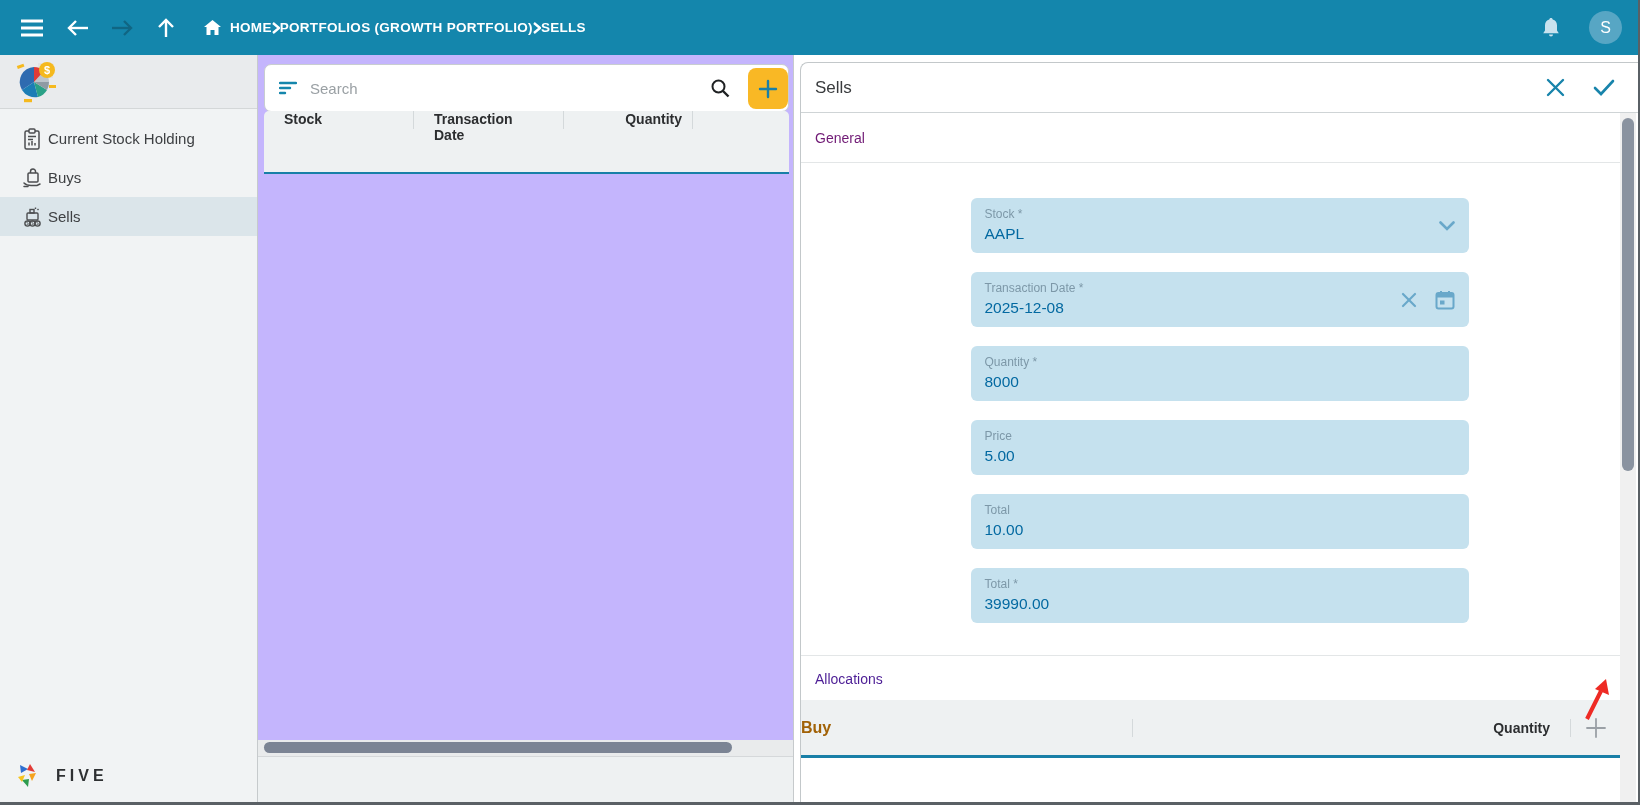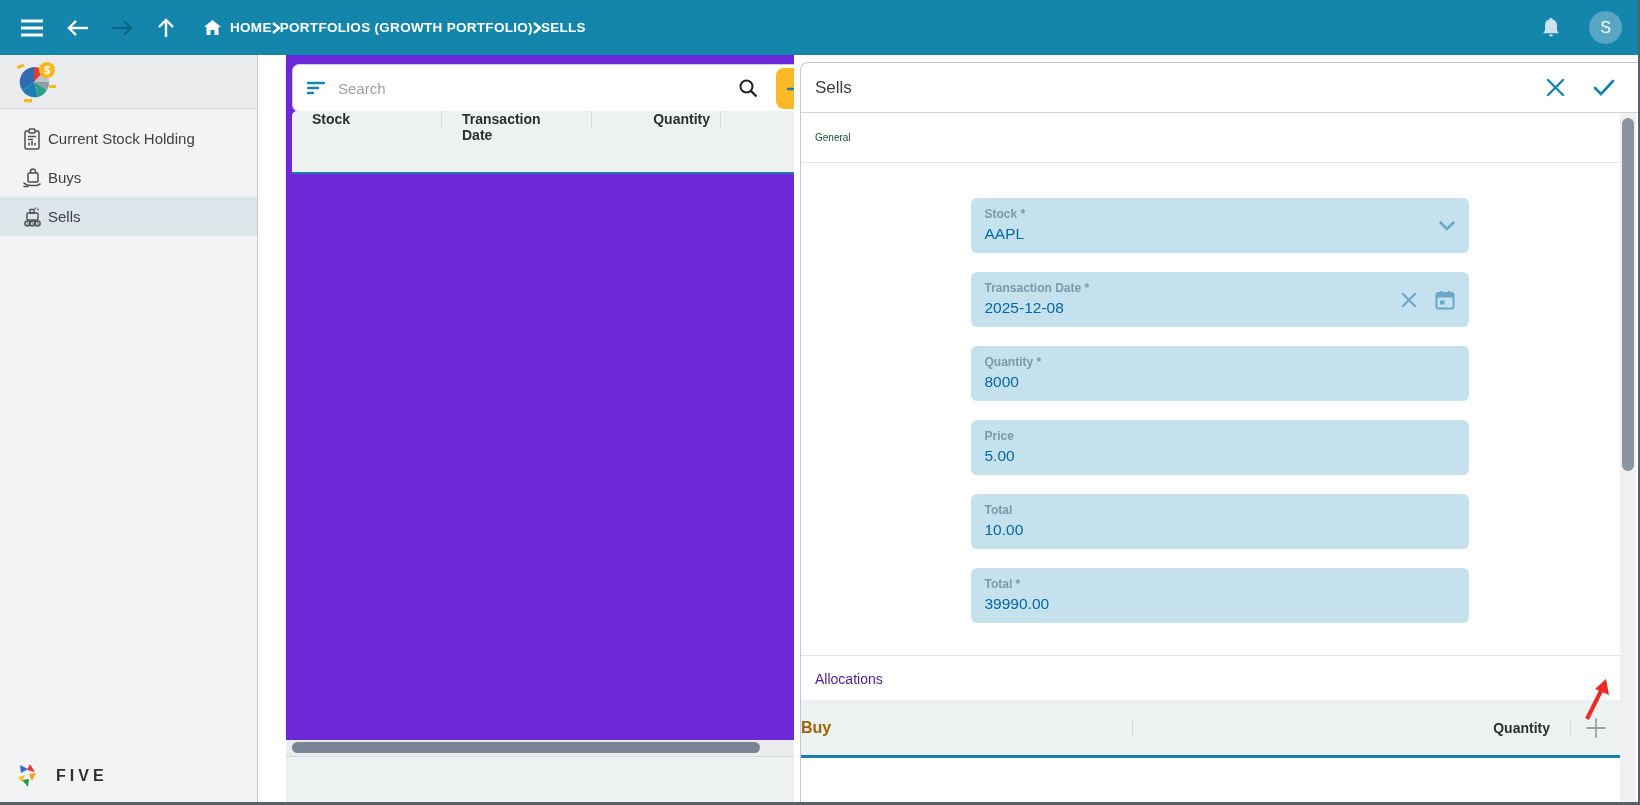--- a/index.html
+++ b/index.html
@@ -33,7 +33,7 @@
   .brand-text { font-size:16px; font-weight:700; letter-spacing:4px; color:#2e3032; }
 
   
-  .listpanel { position:absolute; left:258px; top:55px; width:536px; bottom:0; background:#6d28d9; border-right:1px solid #c6cacc;margin-left:28px; }
+  .listpanel { position:absolute; left:258px; top:55px; width:536px; bottom:0; background:#c4b5fd; border-right:1px solid #c6cacc; }
   .searchrow { position:absolute; left:6px; right:4px; top:9px; height:48px;
                border:1px solid #c8cdd0; border-radius:7px; background:#fff; display:flex; align-items:center; padding-left:14px; }
   .searchrow input { border:none; outline:none; flex:1; font-size:15px; color:#333; margin-left:13px; font-family:inherit; background:transparent; }

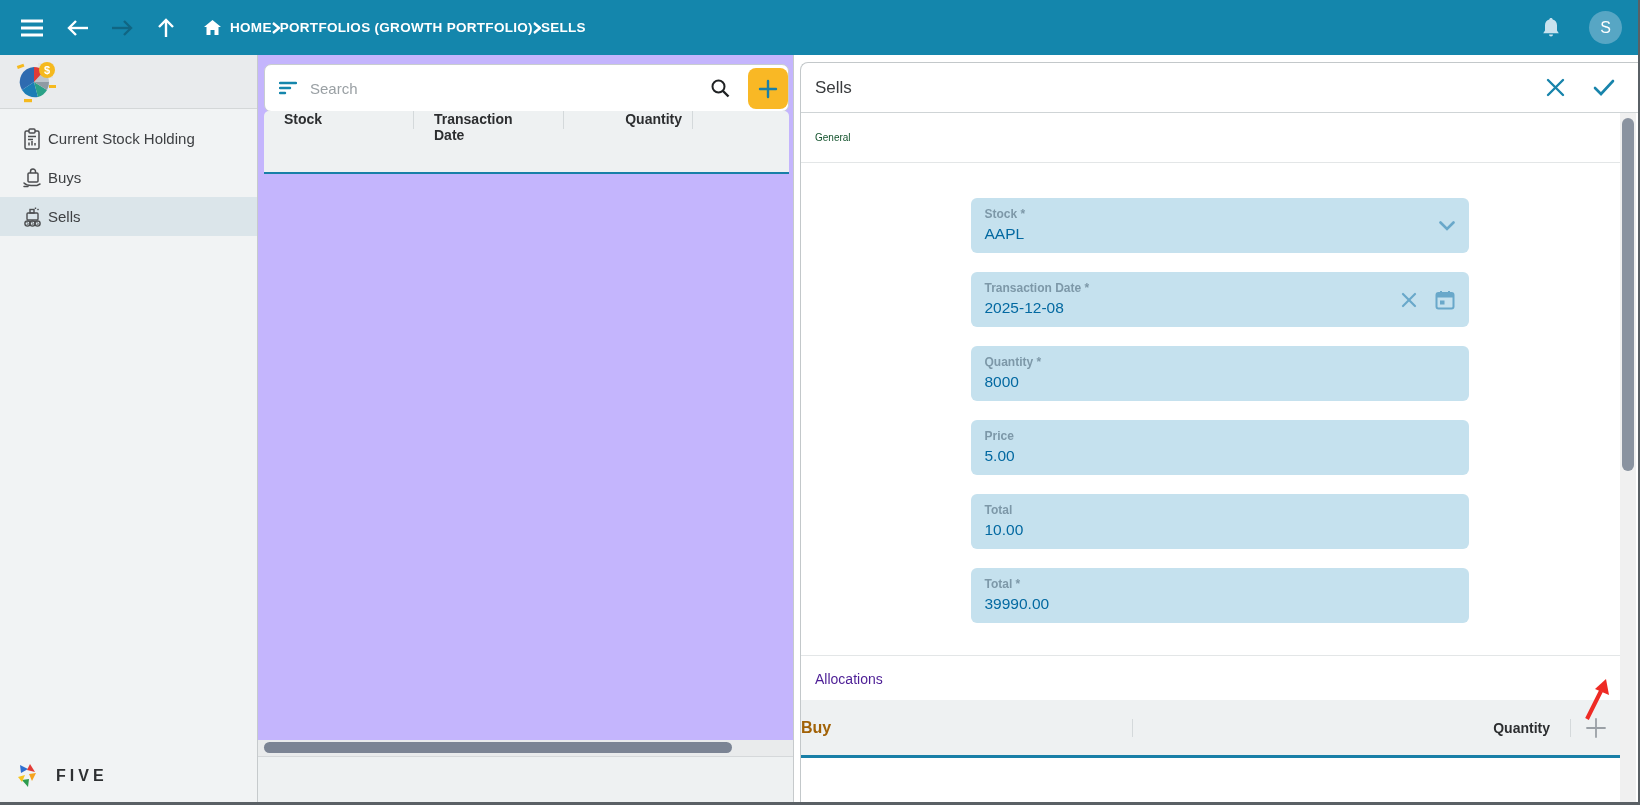--- a/index.html
+++ b/index.html
@@ -60,7 +60,7 @@
   .detail-actions { margin-left:auto; display:flex; align-items:center; gap:26px; }
   .icon-btn { cursor:pointer; display:flex; }
 
-  .section-label { height:50px; display:flex; align-items:center; padding-left:14px; font-size:10px; color:#14532d;
+  .section-label { height:50px; display:flex; align-items:center; padding-left:14px; font-size:14px; color:#701a75;
                    border-bottom:1px solid #e3e6e7; margin-right:18px; }
   .fields { width:498px; margin:35px auto 0; }
   .field { position:relative; height:55px; border-radius:6px; background:var(--field-bg,#c5e1ee);

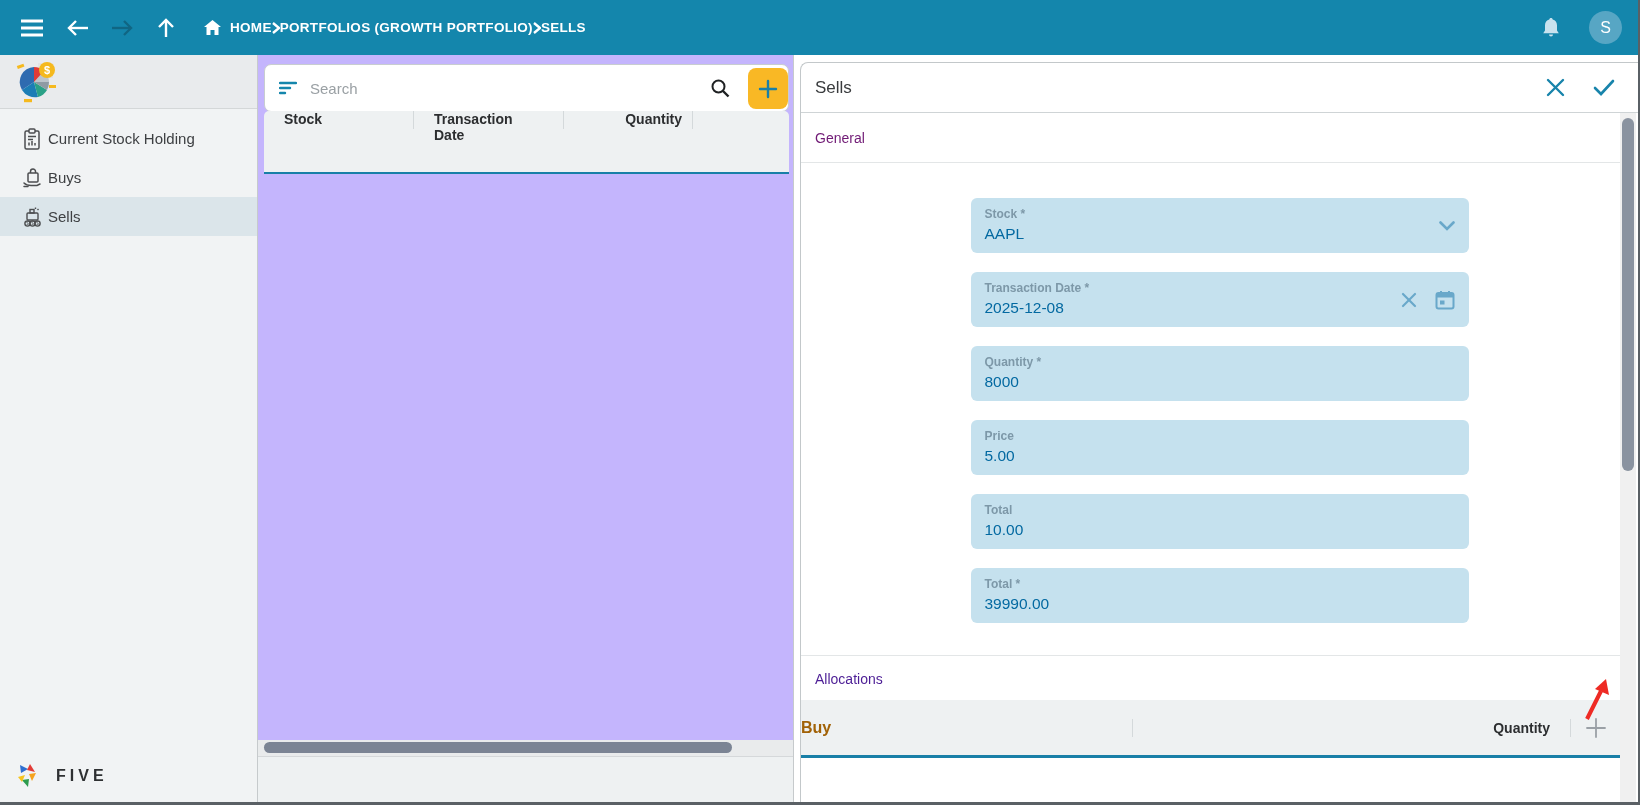--- a/index.html
+++ b/index.html
@@ -65,7 +65,7 @@
   .fields { width:498px; margin:35px auto 0; }
   .field { position:relative; height:55px; border-radius:6px; background:var(--field-bg,#c5e1ee);
            padding:9px 14px 0; margin-bottom:19px; cursor:text; }
-  .field .flabel { font-size:12px; color:#7d98a8;font-weight:bold; }
+  .field .flabel { font-size:12px; color:#7d98a8; }
   .field .fvalue { font-size:15.5px; color:#0369a1; margin-top:4px; }
   .f-icons { position:absolute; right:14px; top:0; height:100%; display:flex; align-items:center; gap:18px; }
   .f-icons svg { cursor:pointer; display:block; }

